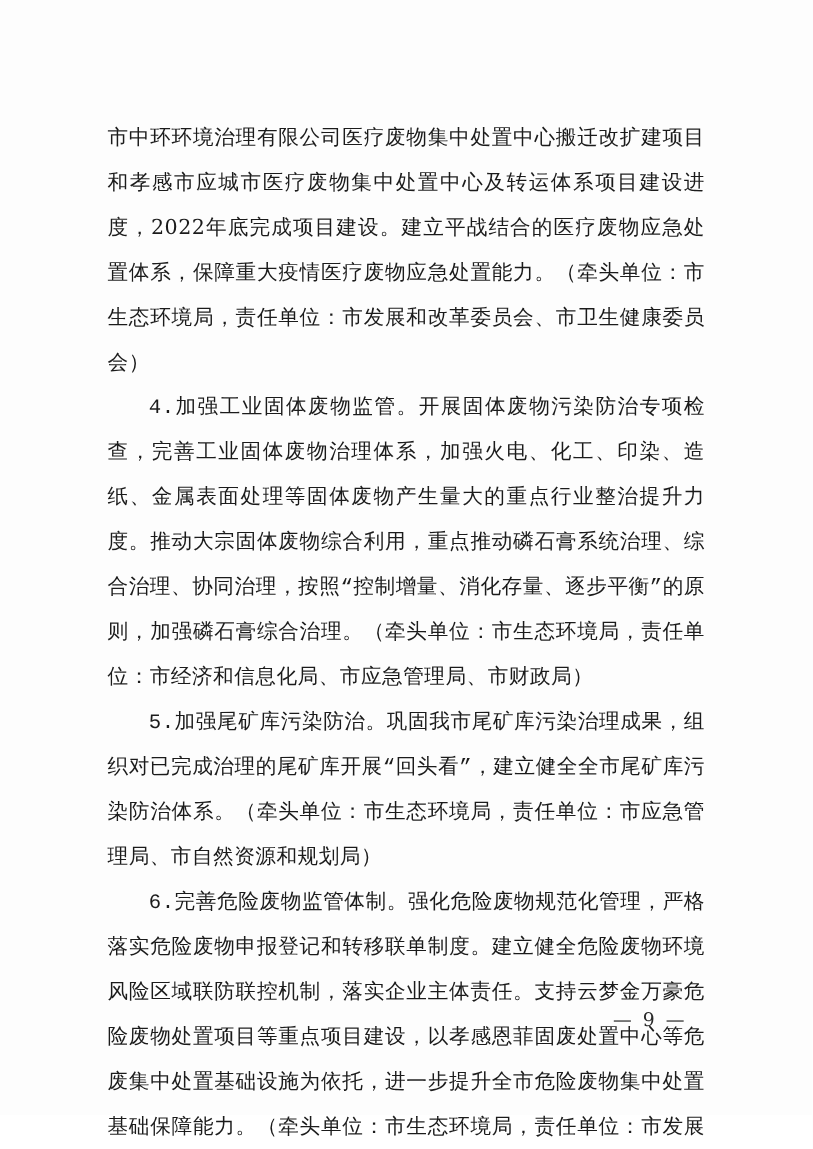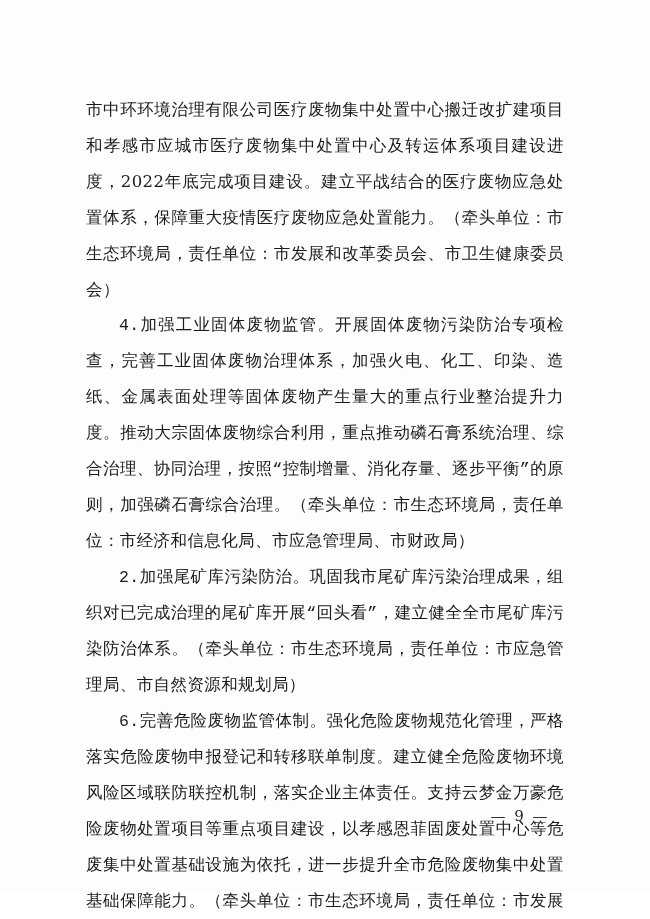--- a/index.html
+++ b/index.html
@@ -64,7 +64,7 @@
   <div class="content">
     <p class="para">市中环环境治理有限公司医疗废物集中处置中心搬迁改扩建项目和孝感市应城市医疗废物集中处置中心及转运体系项目建设进度，2022年底完成项目建设。建立平战结合的医疗废物应急处置体系，保障重大疫情医疗废物应急处置能力。（牵头单位：市生态环境局，责任单位：市发展和改革委员会、市卫生健康委员会）</p>
     <p class="para indent">4.加强工业固体废物监管。开展固体废物污染防治专项检查，完善工业固体废物治理体系，加强火电、化工、印染、造纸、金属表面处理等固体废物产生量大的重点行业整治提升力度。推动大宗固体废物综合利用，重点推动磷石膏系统治理、综合治理、协同治理，按照“控制增量、消化存量、逐步平衡”的原则，加强磷石膏综合治理。（牵头单位：市生态环境局，责任单位：市经济和信息化局、市应急管理局、市财政局）</p>
-    <p class="para indent">2.加强尾矿库污染防治。巩固我市尾矿库污染治理成果，组织对已完成治理的尾矿库开展“回头看”，建立健全全市尾矿库污染防治体系。（牵头单位：市生态环境局，责任单位：市应急管理局、市自然资源和规划局）</p>
+    <p class="para indent">5.加强尾矿库污染防治。巩固我市尾矿库污染治理成果，组织对已完成治理的尾矿库开展“回头看”，建立健全全市尾矿库污染防治体系。（牵头单位：市生态环境局，责任单位：市应急管理局、市自然资源和规划局）</p>
     <p class="para indent">6.完善危险废物监管体制。强化危险废物规范化管理，严格落实危险废物申报登记和转移联单制度。建立健全危险废物环境风险区域联防联控机制，落实企业主体责任。支持云梦金万豪危险废物处置项目等重点项目建设，以孝感恩菲固废处置中心等危废集中处置基础设施为依托，进一步提升全市危险废物集中处置基础保障能力。（牵头单位：市生态环境局，责任单位：市发展和改革委员会）</p>
   </div>
   <div class="footer">

